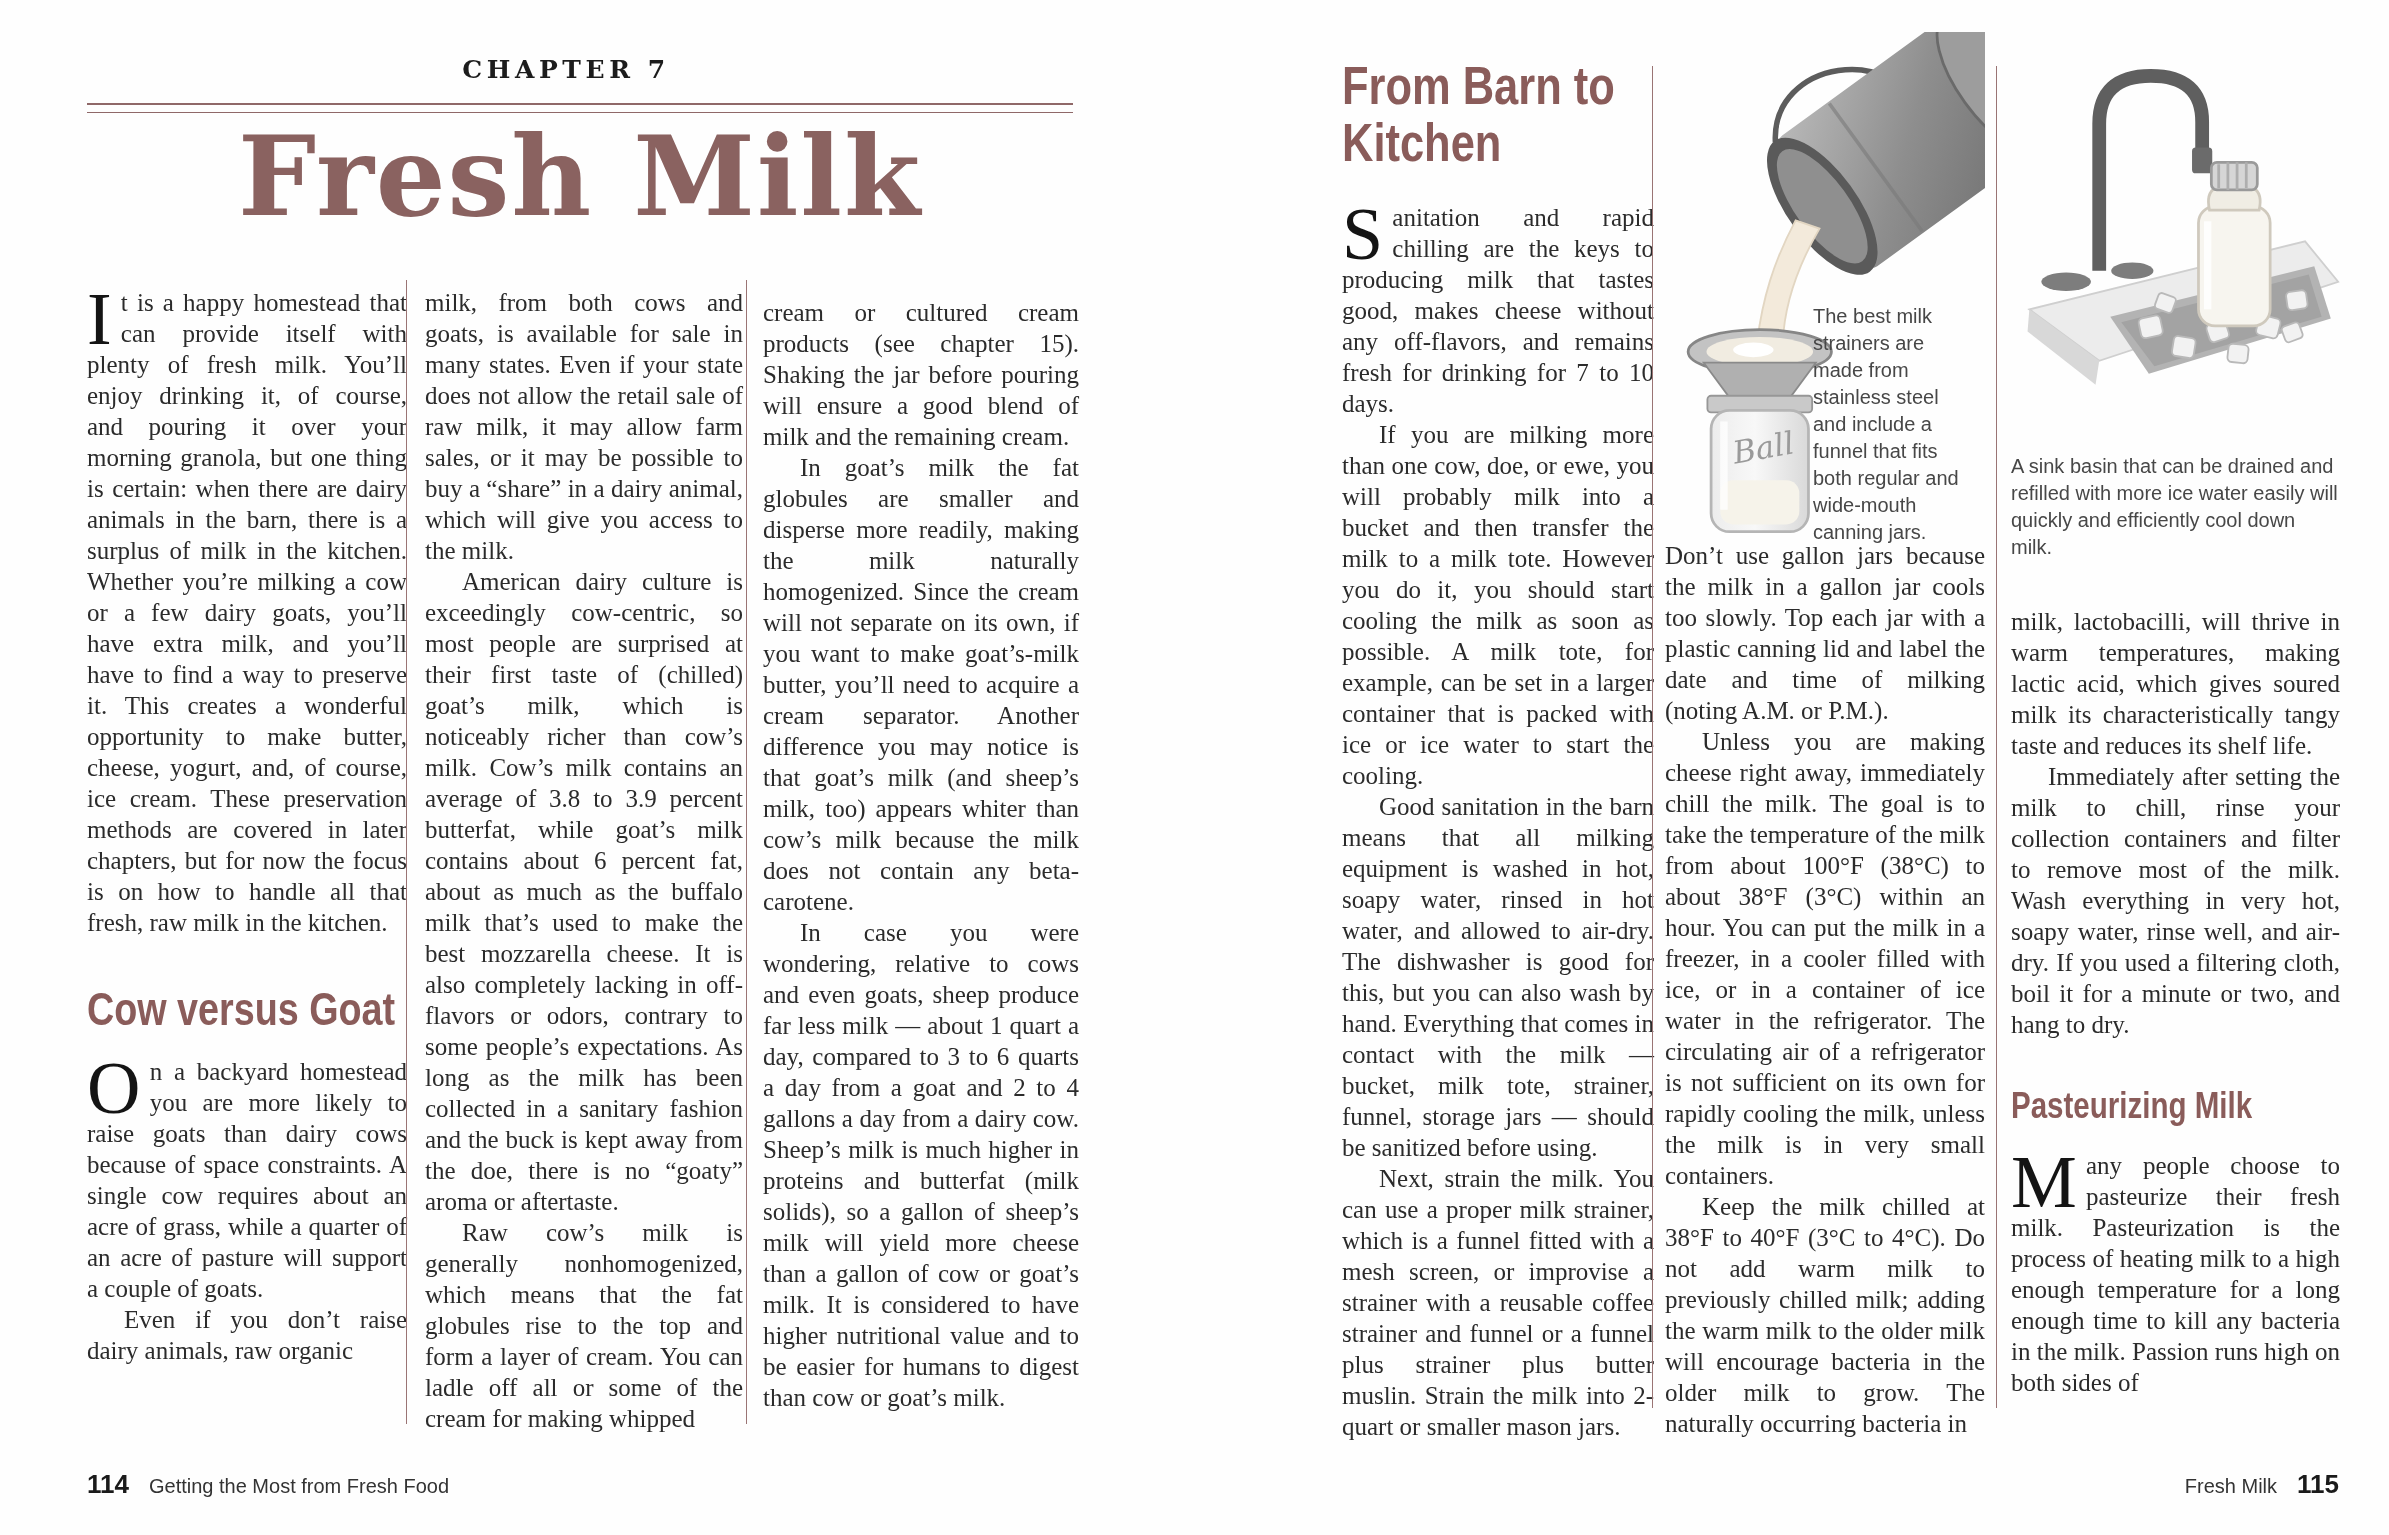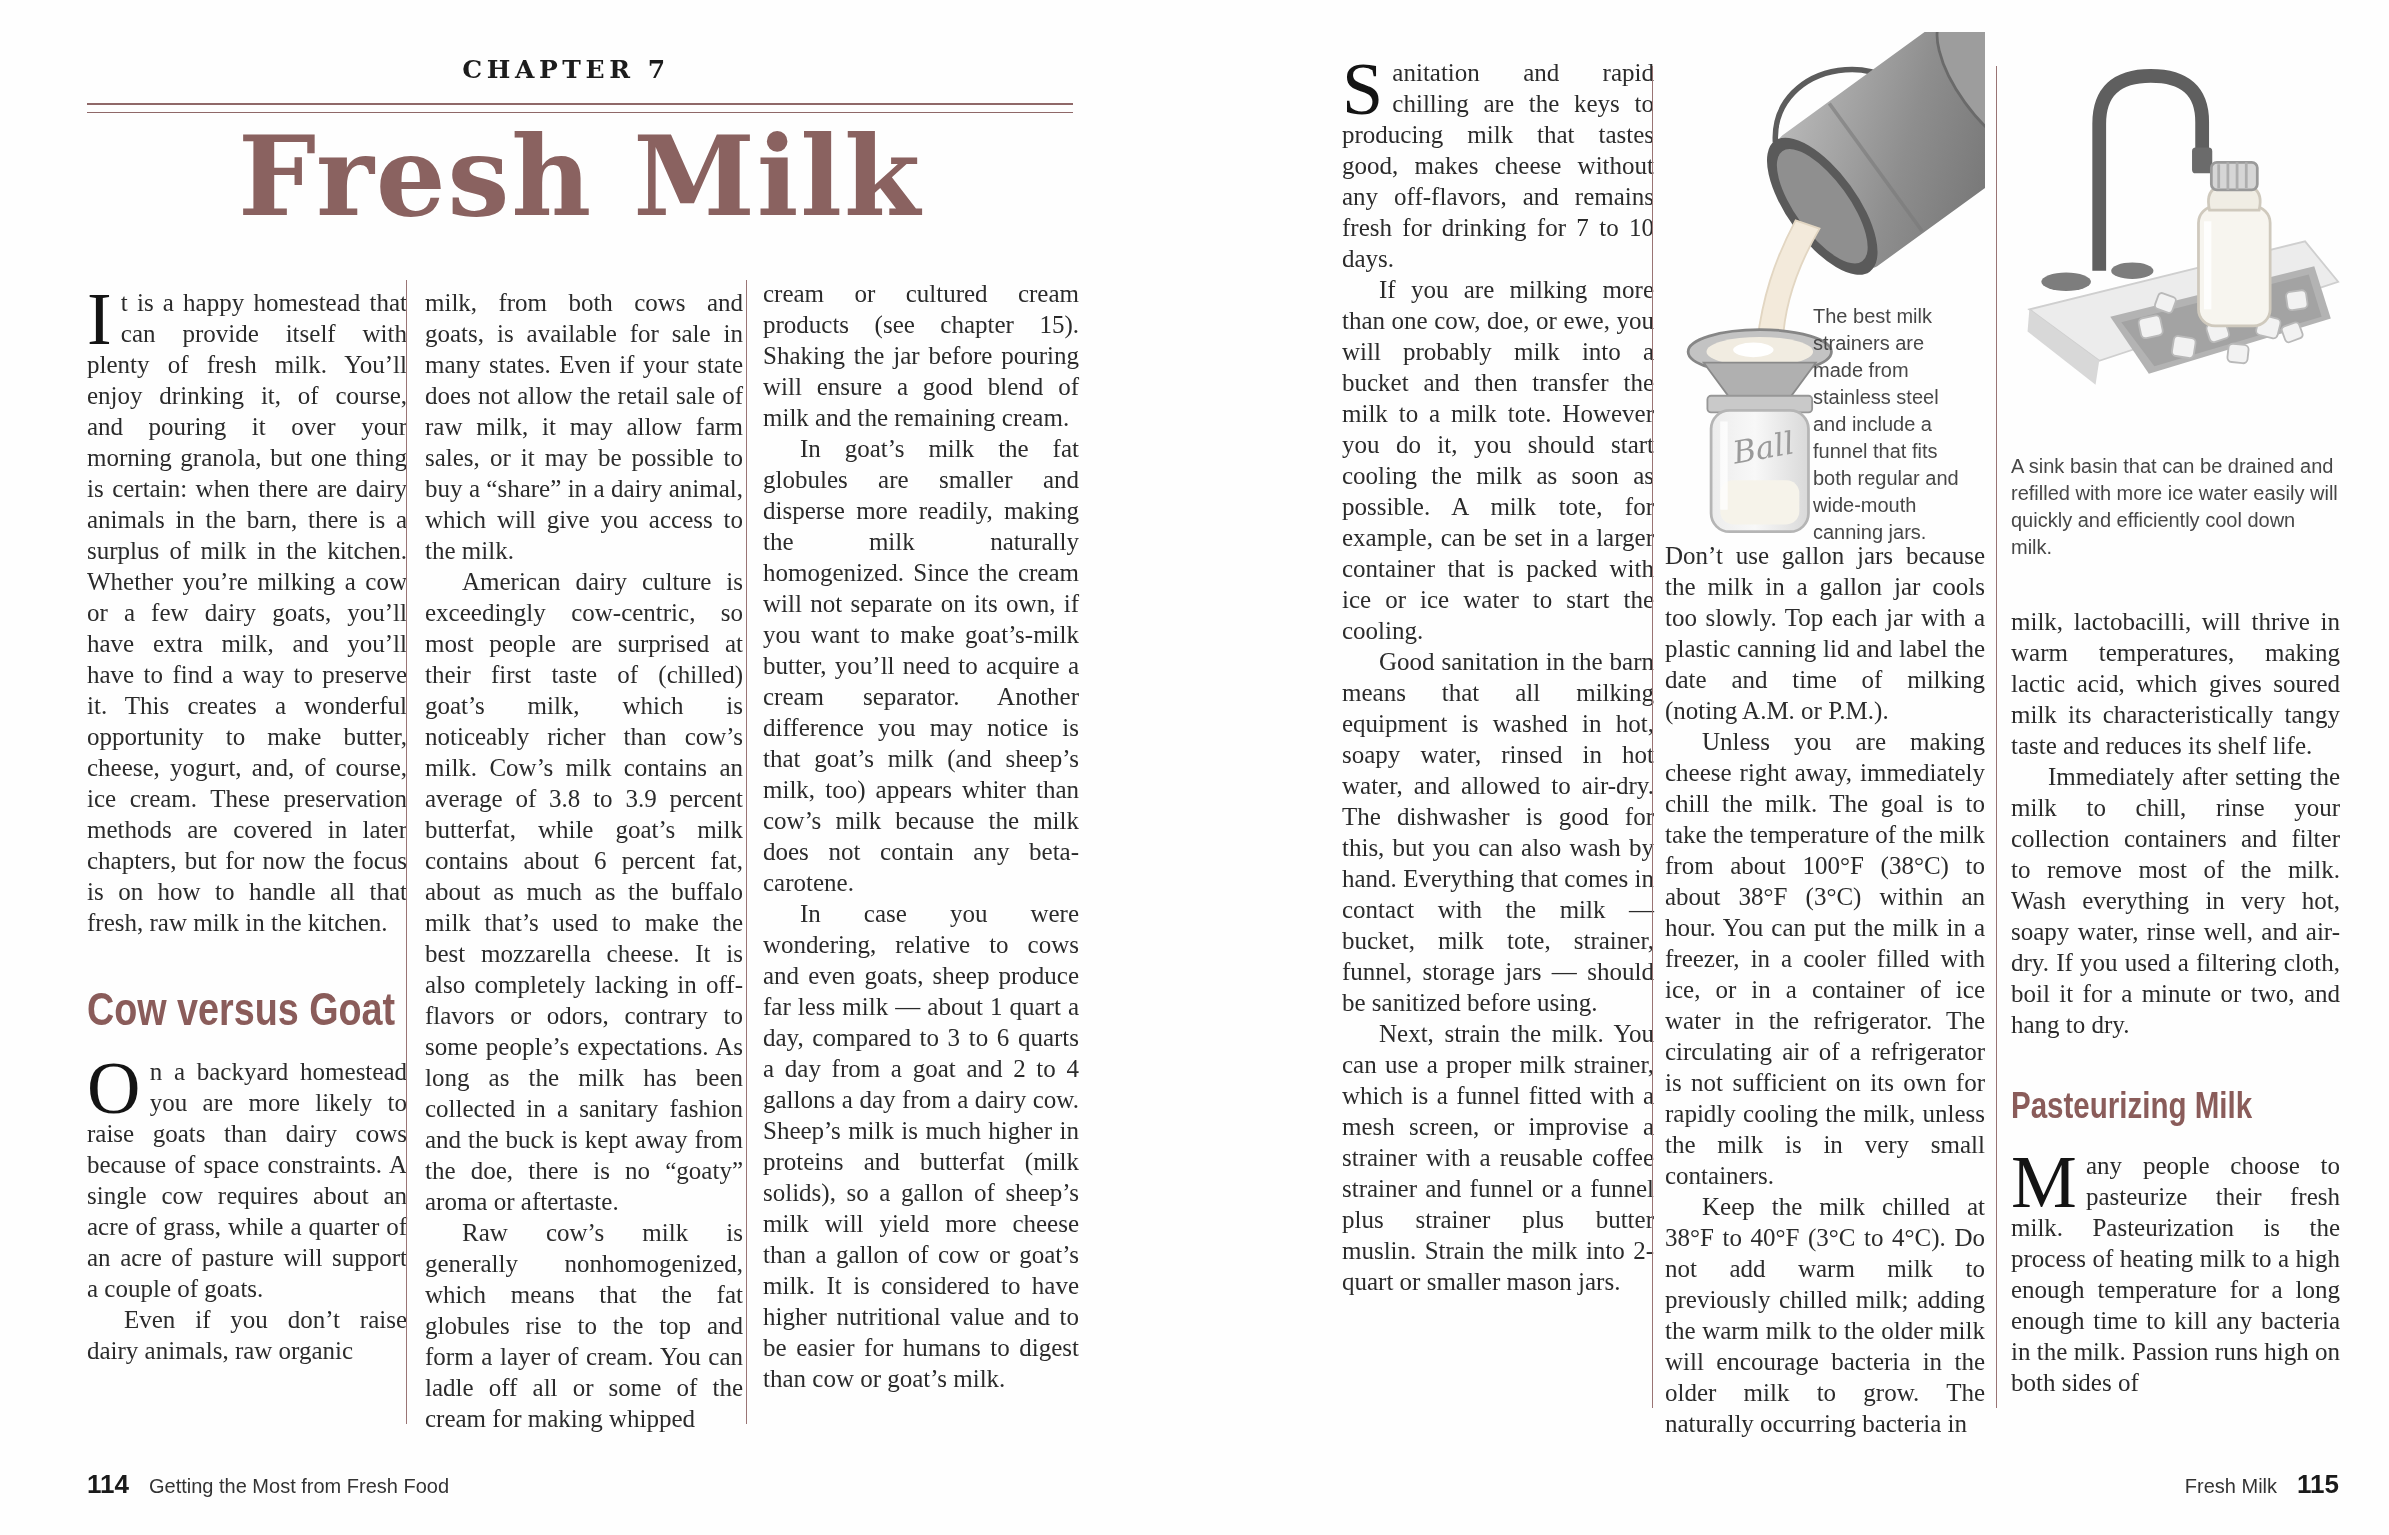--- a/index.html
+++ b/index.html
@@ -96,6 +96,7 @@
 </div>
 
 <div class="col" style="left:1342px; top:57px; width:312px;">
+  <h2 class="sec-head h-barn"><span class="condense">From Barn to Kitchen</span></h2>
   <p class="dropcap">Sanitation and rapid chilling are the keys to producing milk that tastes good, makes cheese without any off-flavors, and remains fresh for drinking for 7 to 10 days.</p>
   <p class="indent">If you are milking more than one cow, doe, or ewe, you will probably milk into a bucket and then transfer the milk to a milk tote. However you do it, you should start cooling the milk as soon as possible. A milk tote, for example, can be set in a larger container that is packed with ice or ice water to start the cooling.</p>
   <p class="indent">Good sanitation in the barn means that all milking equipment is washed in hot, soapy water, rinsed in hot water, and allowed to air-dry. The dishwasher is good for this, but you can also wash by hand. Everything that comes in contact with the milk — bucket, milk tote, strainer, funnel, storage jars — should be sanitized before using.</p>

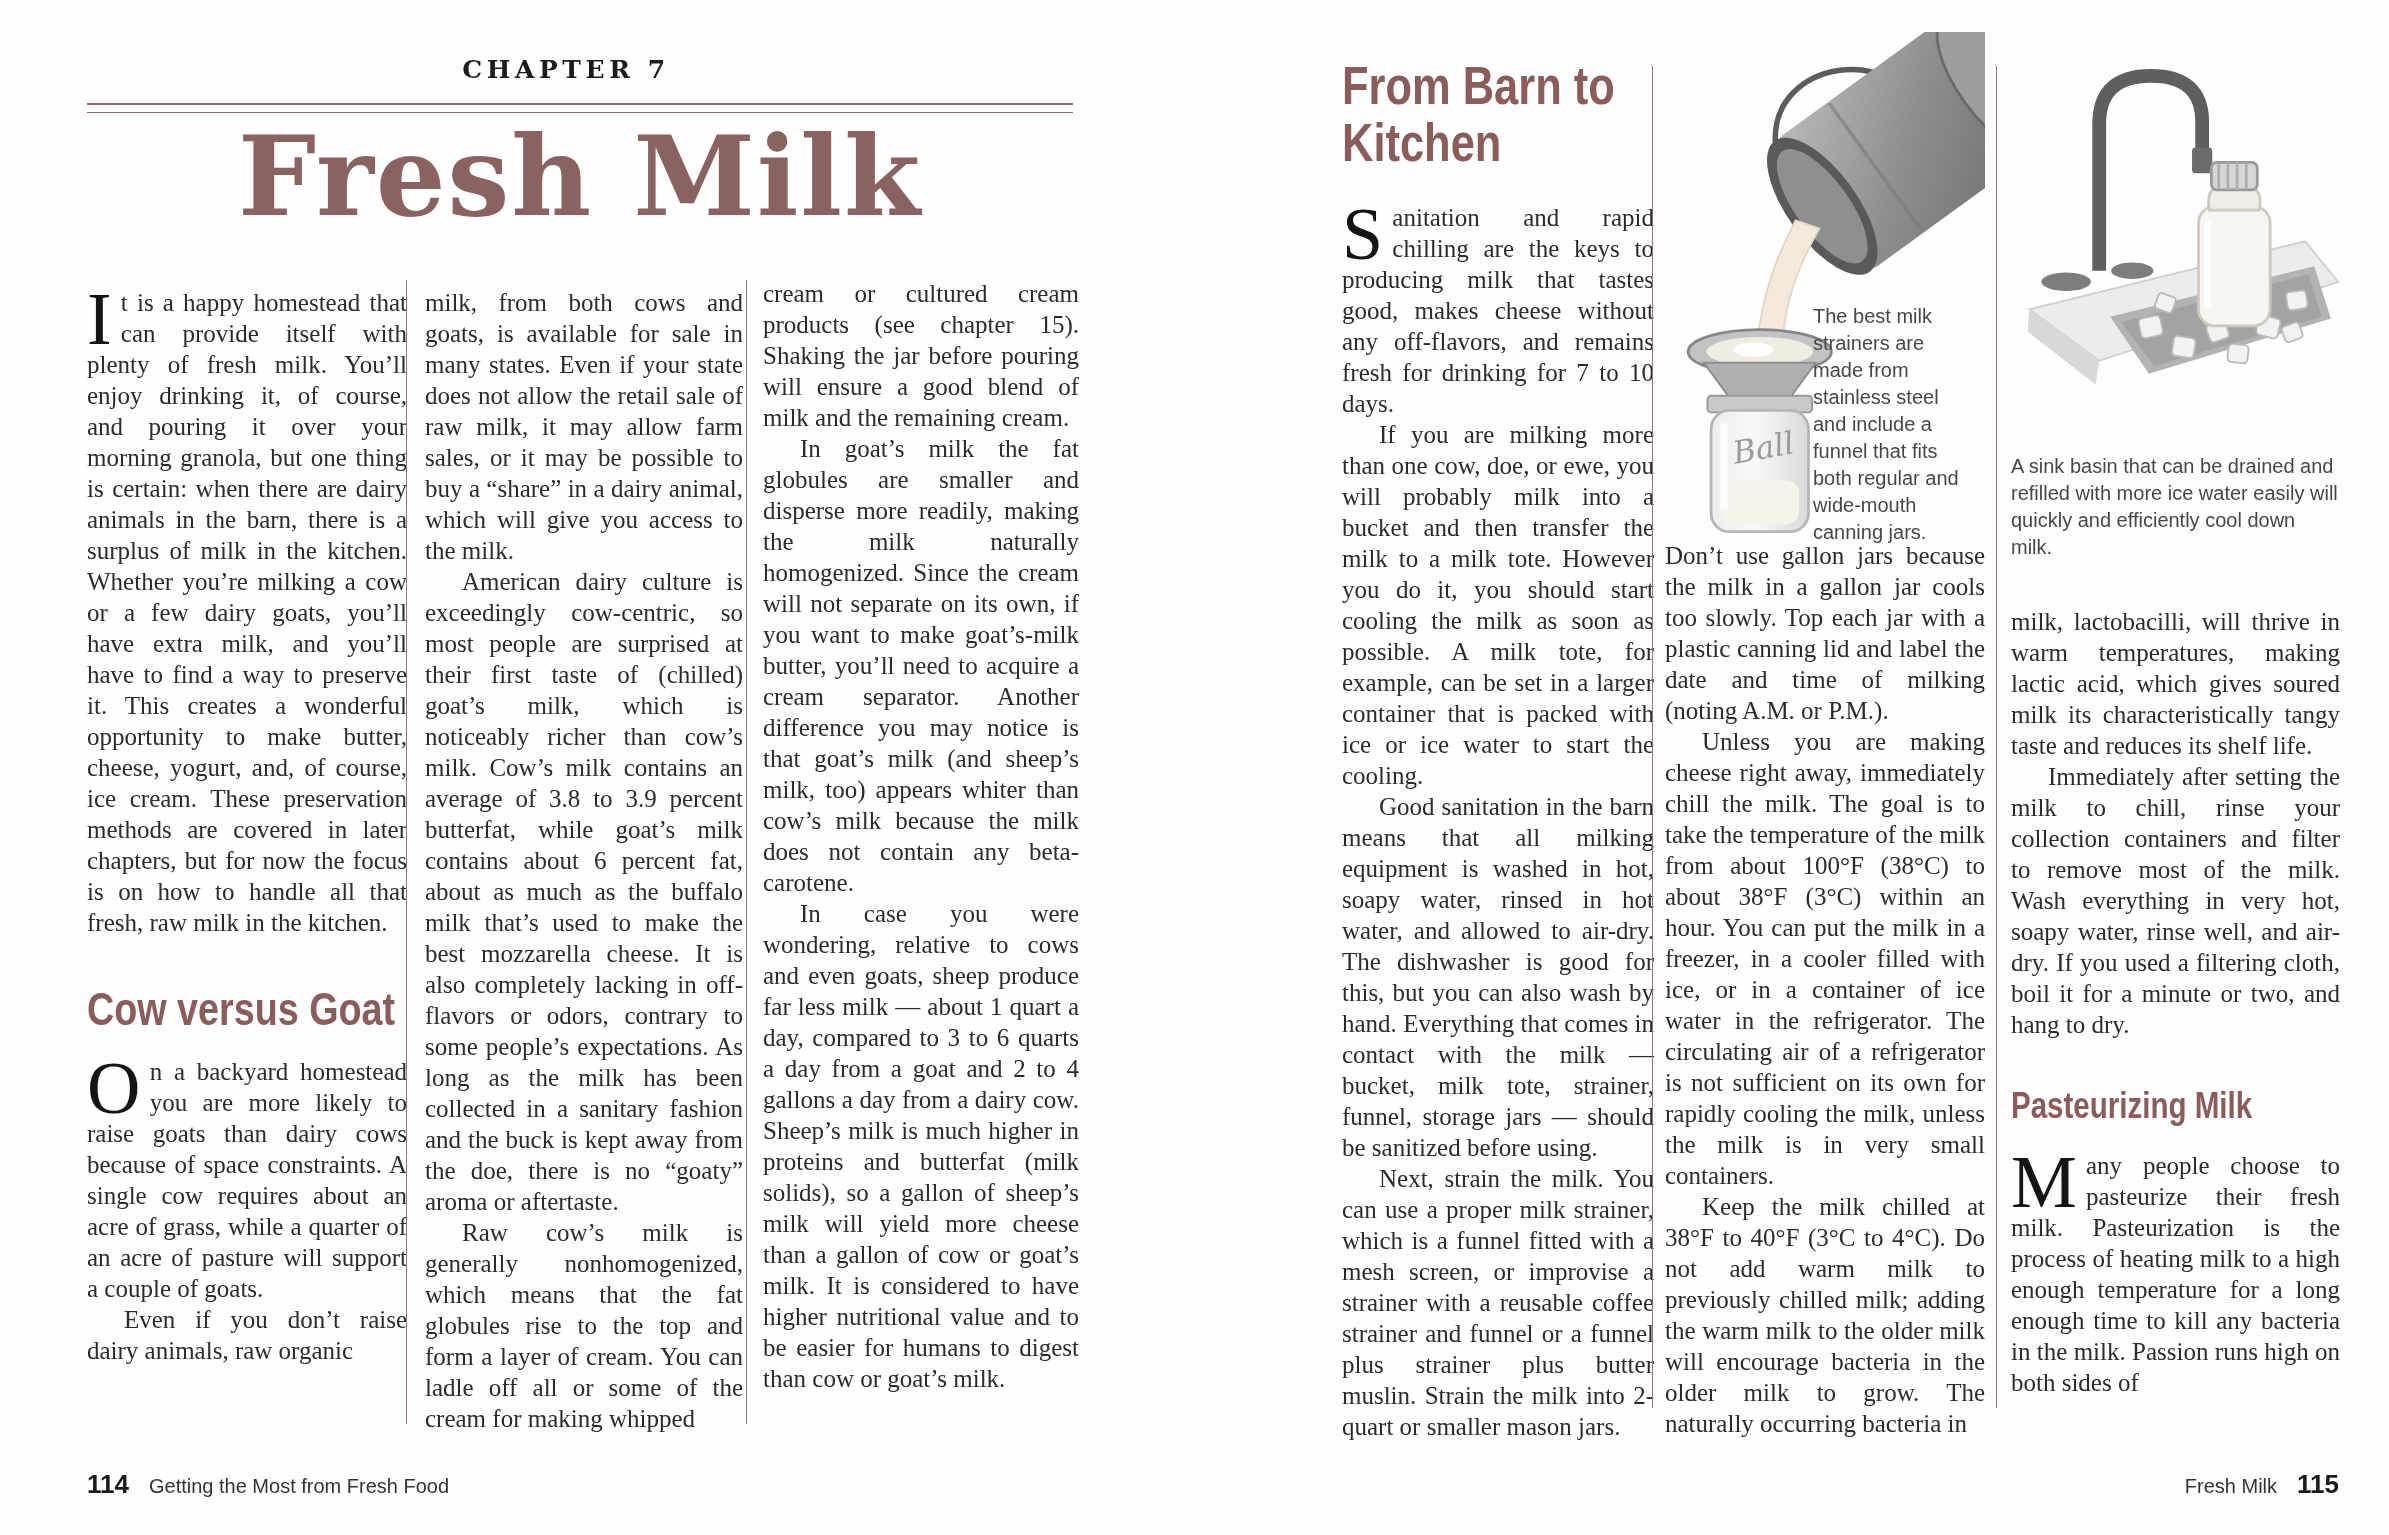--- a/index.html
+++ b/index.html
@@ -85,7 +85,7 @@
 
 <div class="v-rule" style="left:746px; top:280px; height:1144px;"></div>
 
-<div class="col" style="left:763px; top:278px; width:316px;">
+<div class="col" style="left:763px; top:297px; width:316px;">
   <p>cream or cultured cream products (see chapter 15). Shaking the jar before pouring will ensure a good blend of milk and the remaining cream.</p>
   <p class="indent">In goat’s milk the fat globules are smaller and disperse more readily, making the milk naturally homogenized. Since the cream will not separate on its own, if you want to make goat’s-milk butter, you’ll need to acquire a cream separator. Another difference you may notice is that goat’s milk (and sheep’s milk, too) appears whiter than cow’s milk because the milk does not contain any beta-carotene.</p>
   <p class="indent">In case you were wondering, relative to cows and even goats, sheep produce far less milk — about 1 quart a day, compared to 3 to 6 quarts a day from a goat and 2 to 4 gallons a day from a dairy cow. Sheep’s milk is much higher in proteins and butterfat (milk solids), so a gallon of sheep’s milk will yield more cheese than a gallon of cow or goat’s milk. It is considered to have higher nutritional value and to be easier for humans to digest than cow or goat’s milk.</p>

